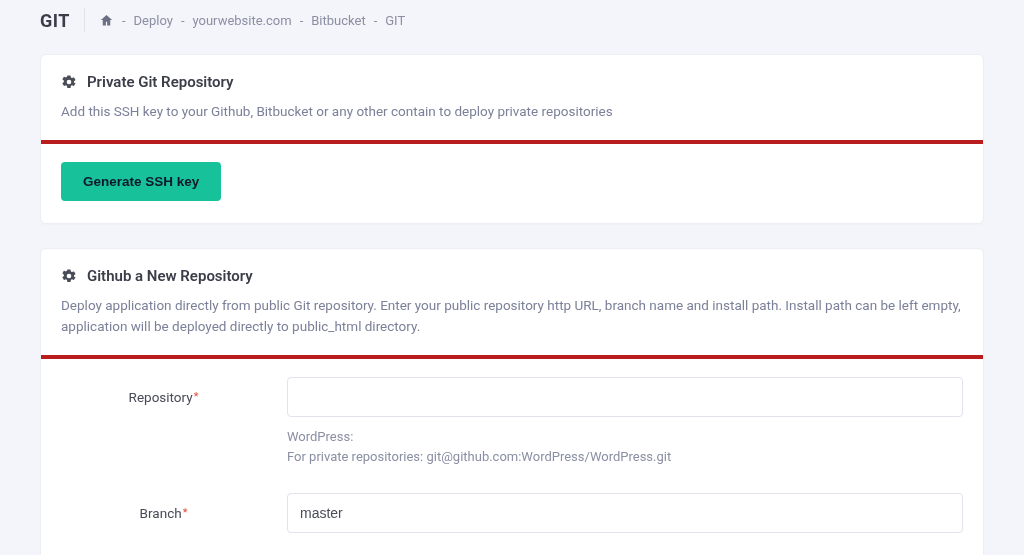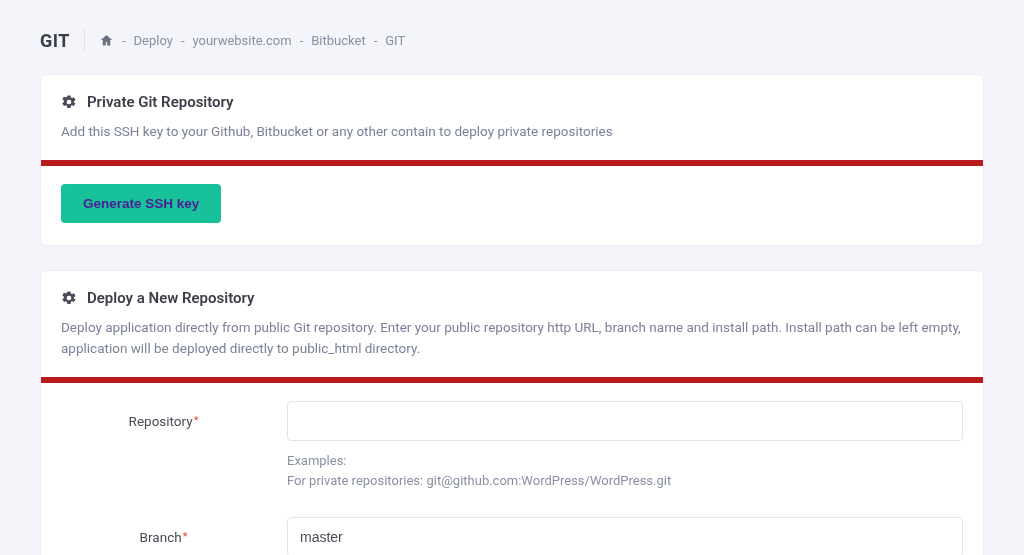--- a/index.html
+++ b/index.html
@@ -15,7 +15,7 @@
     .topbar {
       display: flex;
       align-items: center;
-      padding: 28px 40px 10px 40px;
+      padding: 8px 40px 10px 40px;
       gap: 14px;
     }
     .page-title {

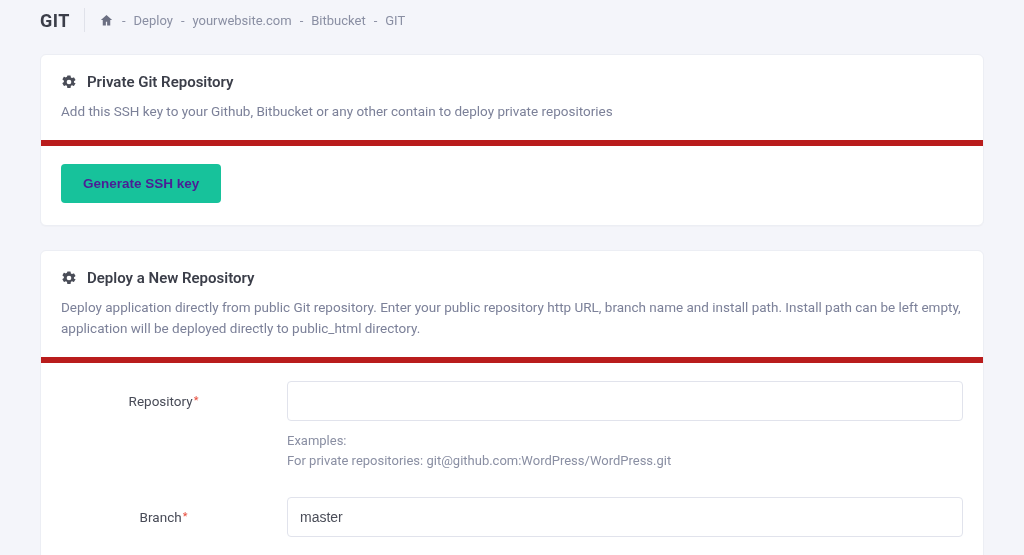--- a/index.html
+++ b/index.html
@@ -47,7 +47,7 @@
     }
     .card-header {
       padding: 18px 20px 18px 20px;
-      border-bottom: 6px solid #b91c1c;
+      border-bottom: 4px solid #b91c1c;
     }
     .card-header-title {
       display: flex;

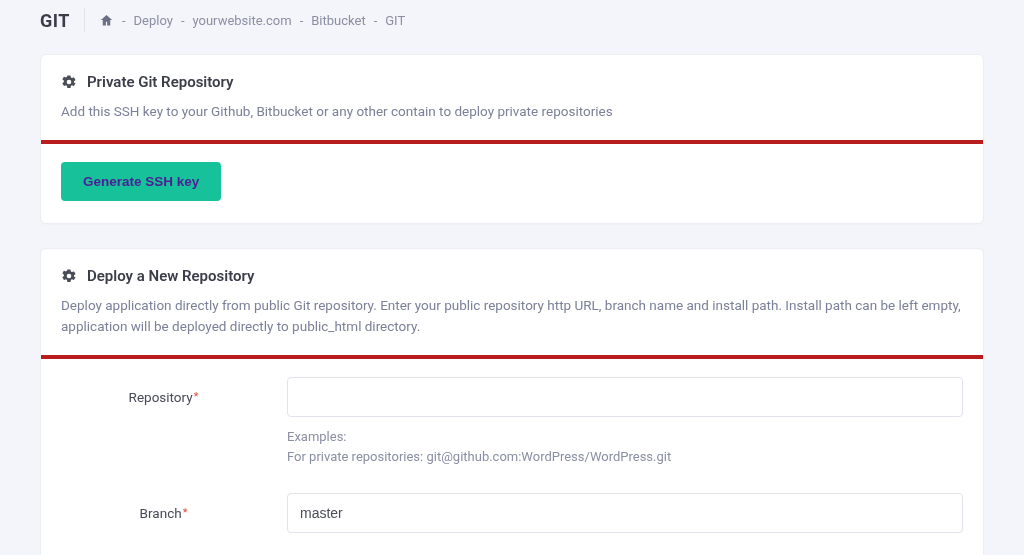--- a/index.html
+++ b/index.html
@@ -69,7 +69,7 @@
     }
     .btn-primary {
       background: #17c29b;
-      color: #4c1d95;
+      color: #0f172a;
       border: none;
       border-radius: 4px;
       padding: 12px 22px;

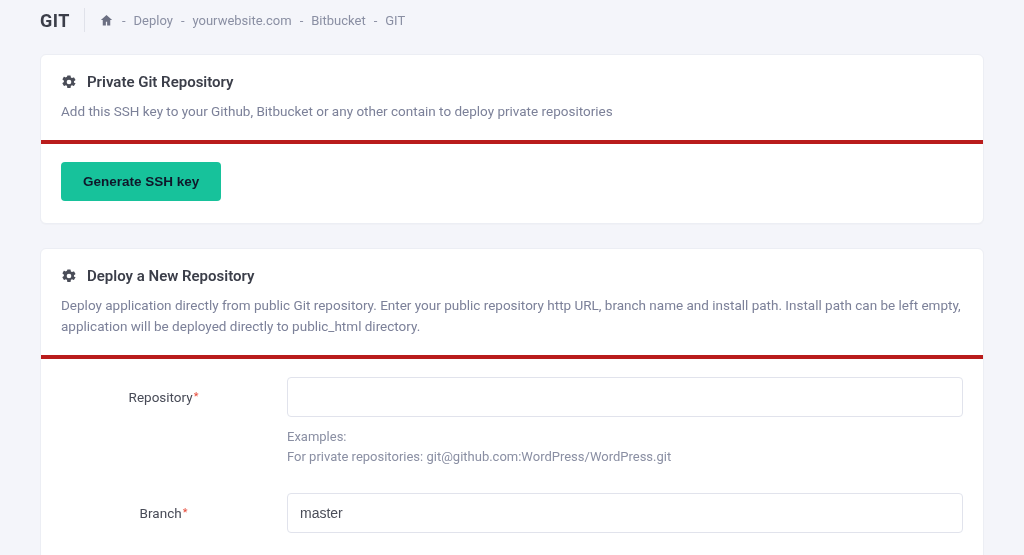--- a/index.html
+++ b/index.html
@@ -157,7 +157,7 @@
             <path d="M19.4 13a7.8 7.8 0 0 0 .1-1 7.8 7.8 0 0 0-.1-1l2.1-1.6a.5.5 0 0 0 .1-.7l-2-3.4a.5.5 0 0 0-.6-.2l-2.5 1a7.3 7.3 0 0 0-1.7-1l-.4-2.6a.5.5 0 0 0-.5-.4h-4a.5.5 0 0 0-.5.4L9 4.1a7.3 7.3 0 0 0-1.7 1l-2.5-1a.5.5 0 0 0-.6.2l-2 3.4a.5.5 0 0 0 .1.7L4.4 10a7.8 7.8 0 0 0-.1 1 7.8 7.8 0 0 0 .1 1l-2.1 1.6a.5.5 0 0 0-.1.7l2 3.4a.5.5 0 0 0 .6.2l2.5-1a7.3 7.3 0 0 0 1.7 1l.4 2.6a.5.5 0 0 0 .5.4h4a.5.5 0 0 0 .5-.4l.4-2.6a7.3 7.3 0 0 0 1.7-1l2.5 1a.5.5 0 0 0 .6-.2l2-3.4a.5.5 0 0 0-.1-.7zM12 15.5A3.5 3.5 0 1 1 15.5 12 3.5 3.5 0 0 1 12 15.5z"></path>
           </svg>
       </span>
-      <span>Deploy a New Repository</span>
+      <span>Github a New Repository</span>
     </div>
     <p>Deploy application directly from public Git repository. Enter your public repository http URL, branch name and install path. Install path can be left empty, application will be deployed directly to public_html directory.</p>
   </div>

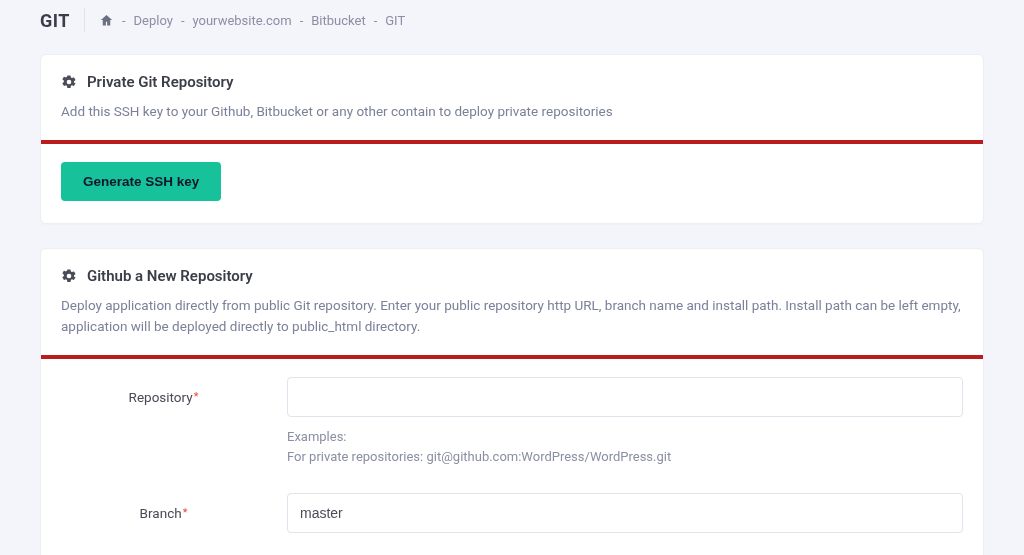--- a/index.html
+++ b/index.html
@@ -170,7 +170,7 @@
       <div class="form-control-wrap">
         <input type="text" class="form-input" value="" style="">
         <div class="help-text">
-          <div>Examples:</div>
+          <div>WordPress:</div>
           <div>For private repositories: git@github.com:WordPress/WordPress.git</div>
         </div>
       </div>

